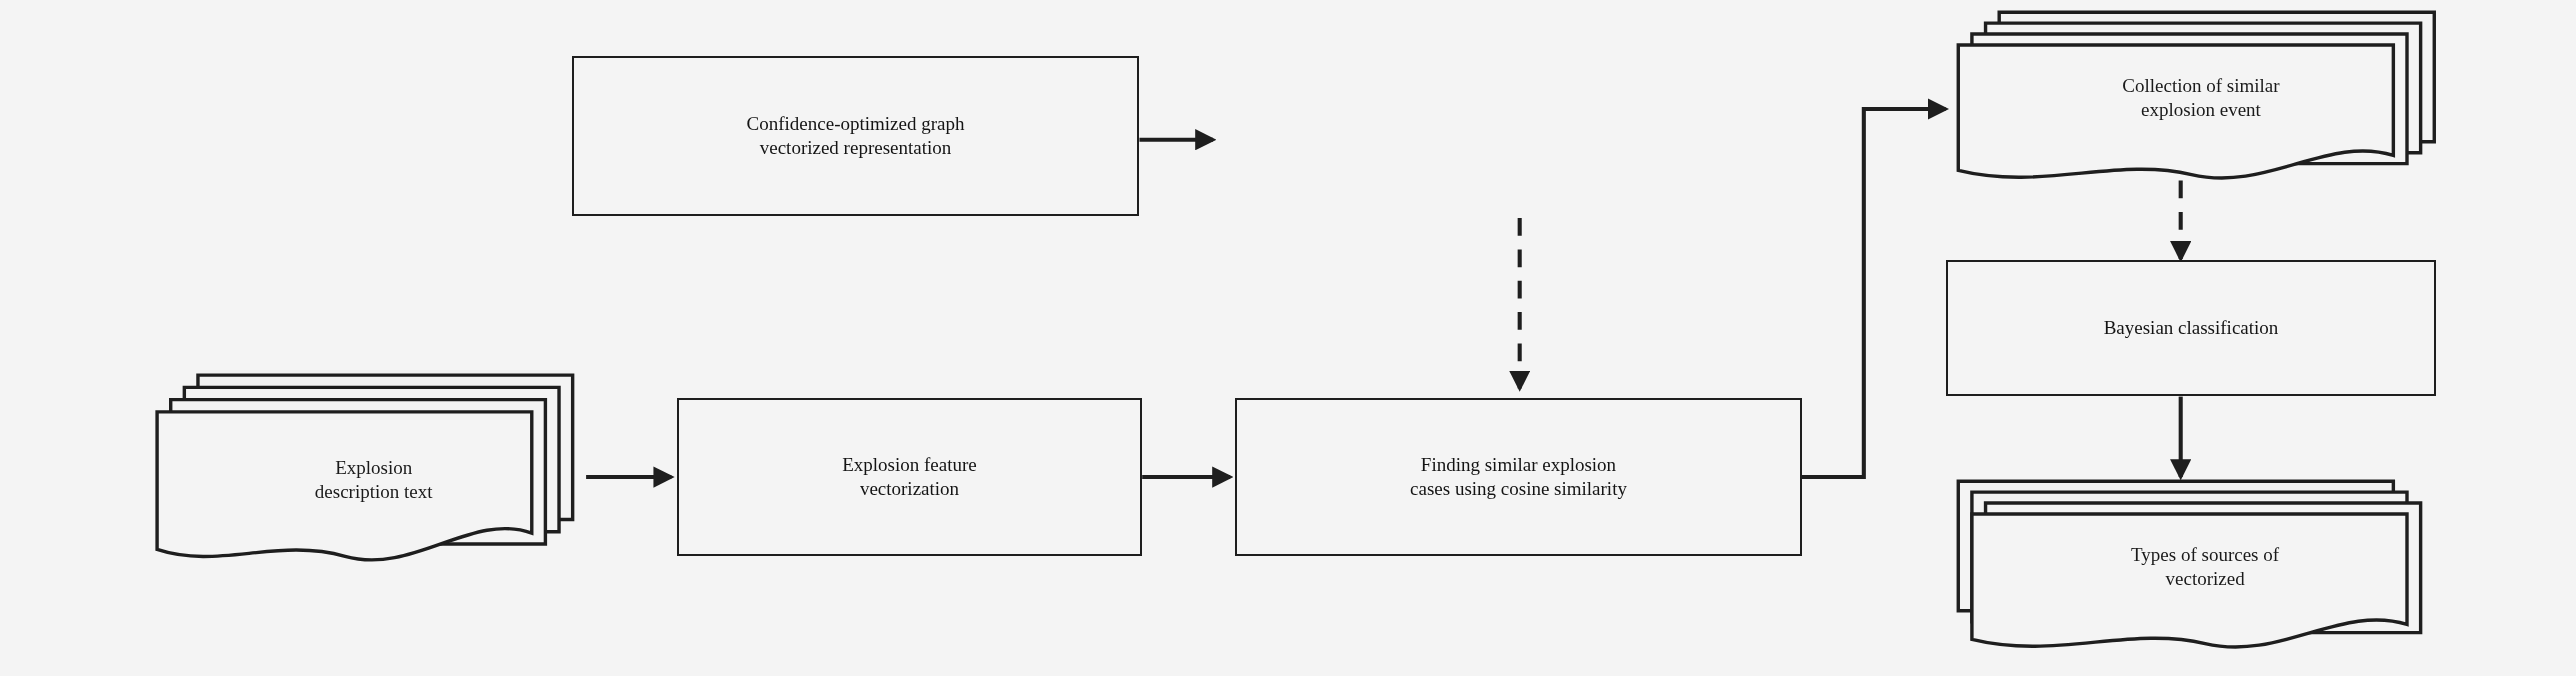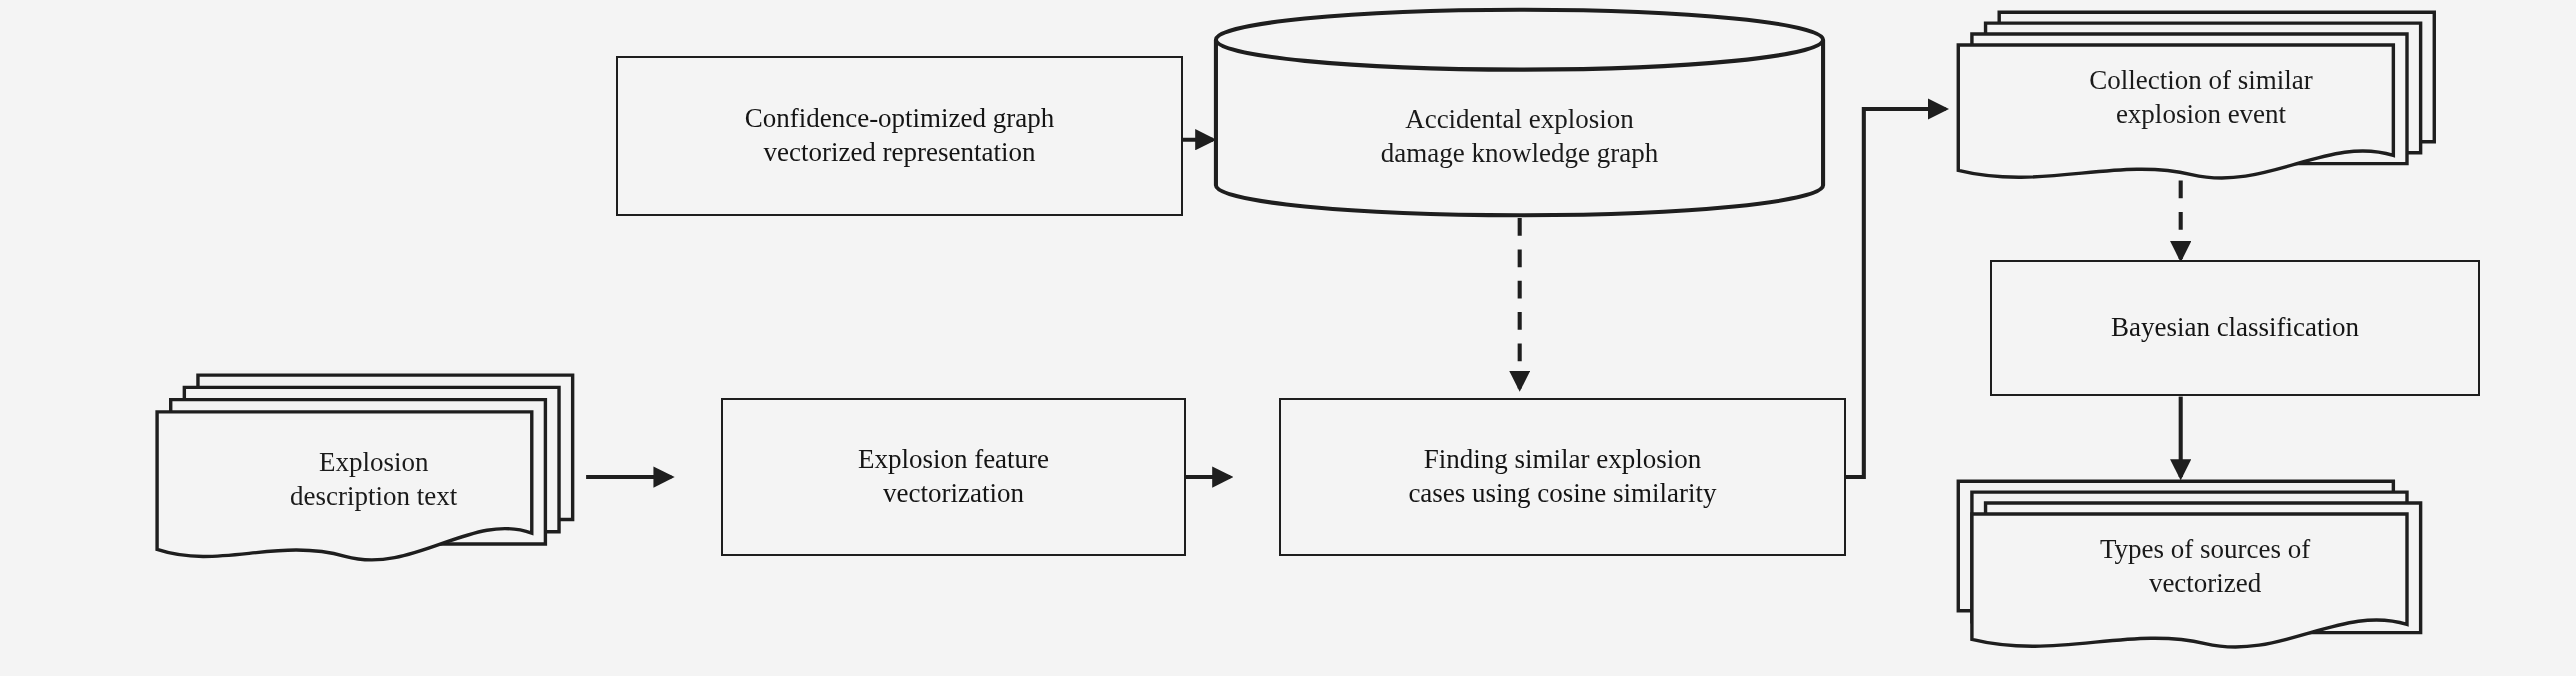--- a/index.html
+++ b/index.html
@@ -90,7 +90,7 @@
     overflow: visible;
     pointer-events: none;
   }
-  .fs-big { font-size: 27px; }
+  .fs-big { font-size: 19px; }
 </style>
 </head>
 <body>

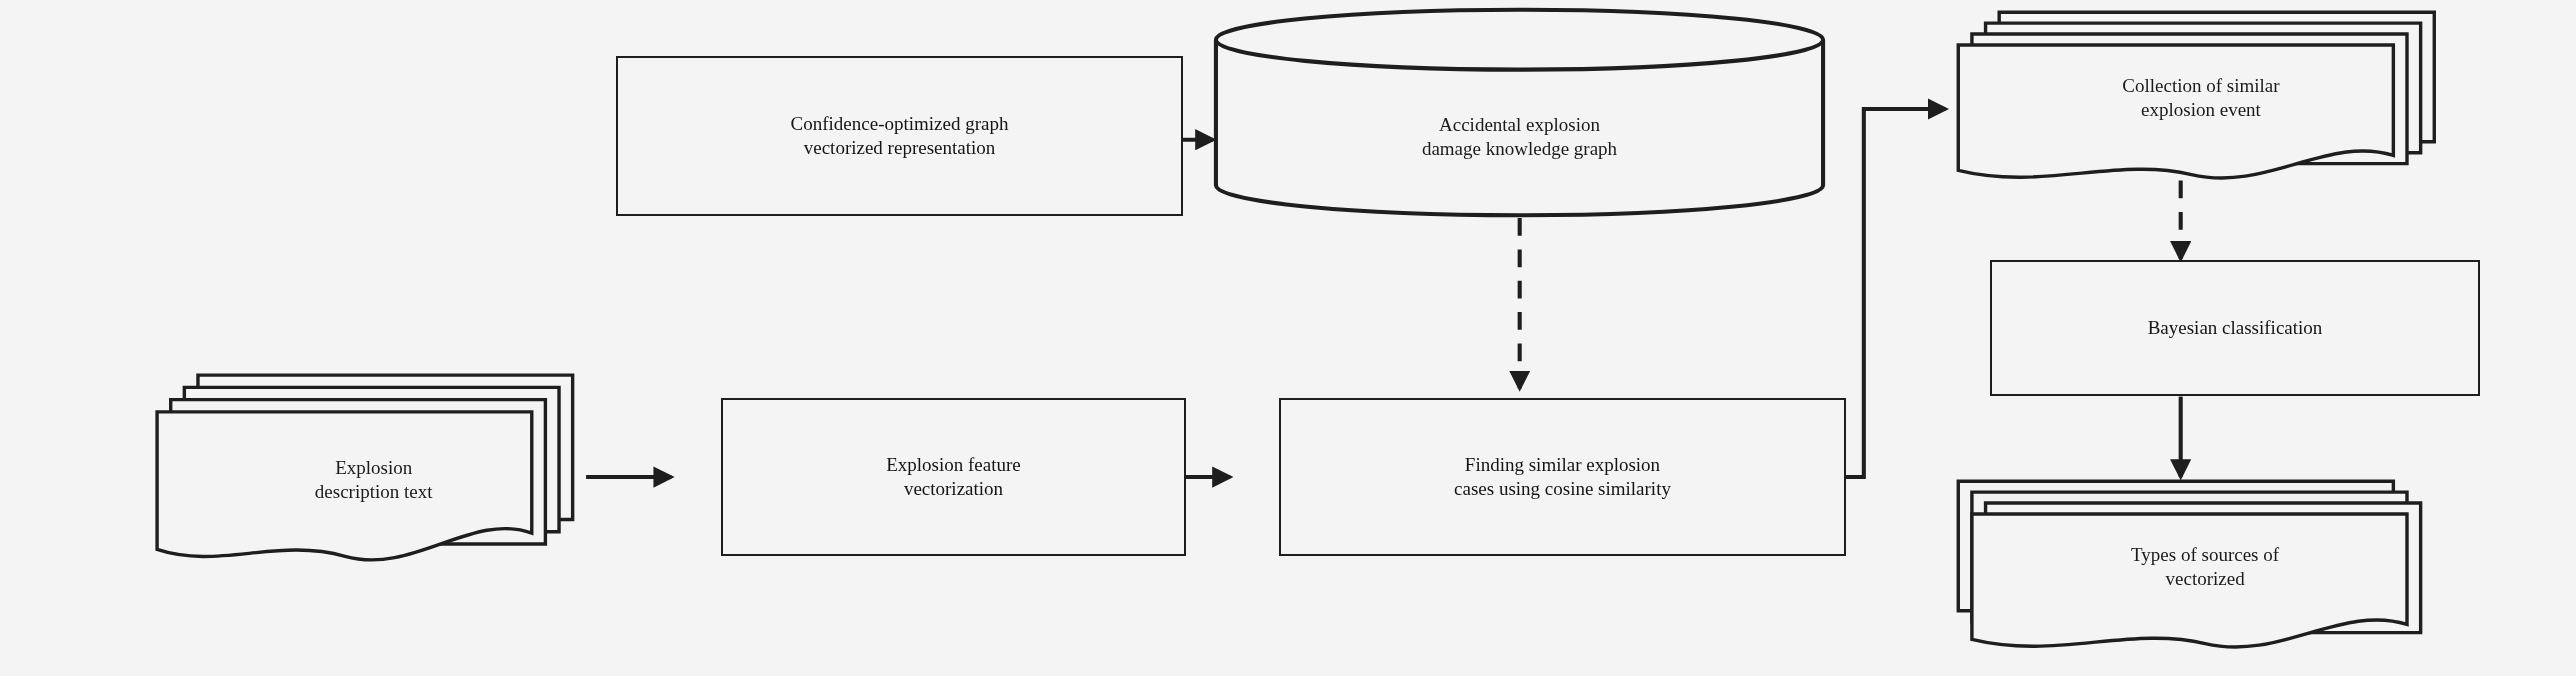--- a/index.html
+++ b/index.html
@@ -31,7 +31,6 @@
   .rect {
     background: #f4f4f4;
     border: 2px solid #1e1e1e;
-    margin-left: 44px;
   }
   .label {
     display: block;

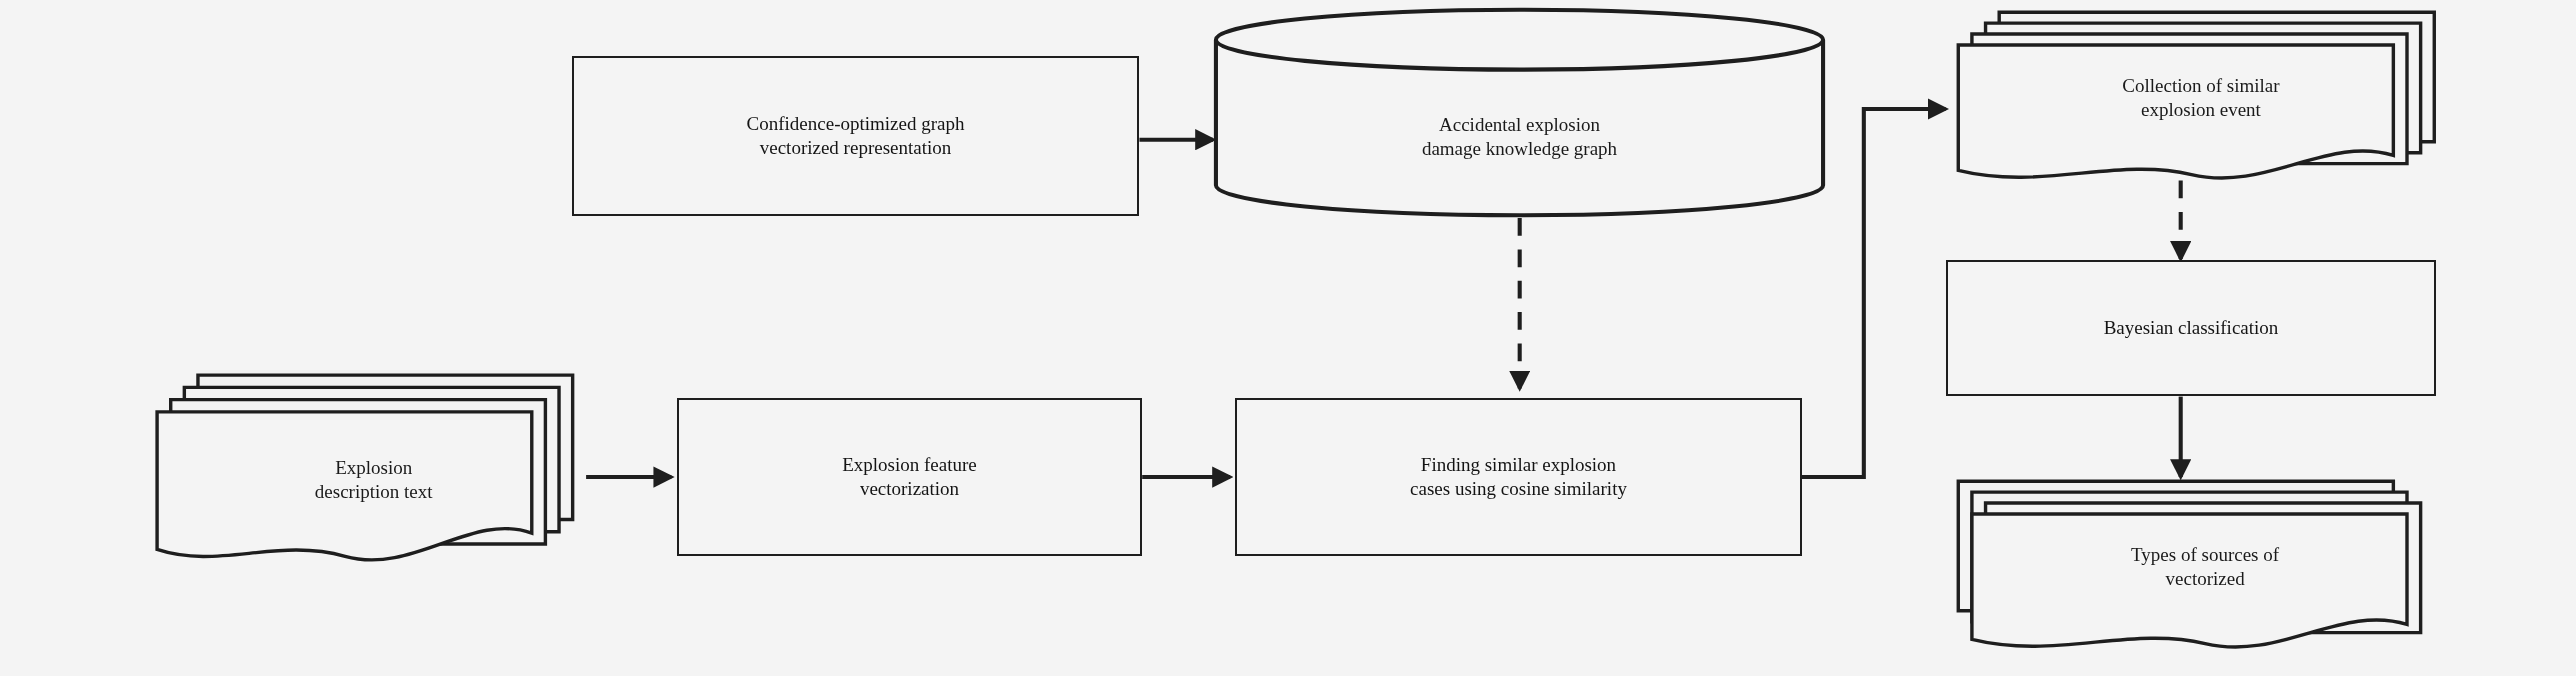--- a/index.html
+++ b/index.html
@@ -137,16 +137,6 @@
 vectorized representation</span>
   </div>
 
-  <div class="cyl-wrap" style="left:1213px; top:6.8px; width:613px; height:211px;">
-    <svg class="cyl-svg" width="613" height="211" viewBox="0 0 900 310">
-      <path d="M 4 48 L 4 262 A 446 44 0 0 0 896 262 L 896 48" fill="#f4f4f4" stroke="#1e1e1e" stroke-width="6"></path>
-      <ellipse cx="450" cy="48" rx="446" ry="44" fill="#f4f4f4" stroke="#1e1e1e" stroke-width="6"></ellipse>
-    </svg>
-    <div class="cyl-text fs-big" style="padding-top:24.5px;">
-      <span class="label">Accidental explosion
-damage knowledge graph</span>
-    </div>
-  </div>
 
   <div class="doc-wrap" style="left:1946px; top:8.2px; width:491px; height:179px;">
     <svg class="doc-svg" width="491" height="179" viewBox="0 0 720 262">

